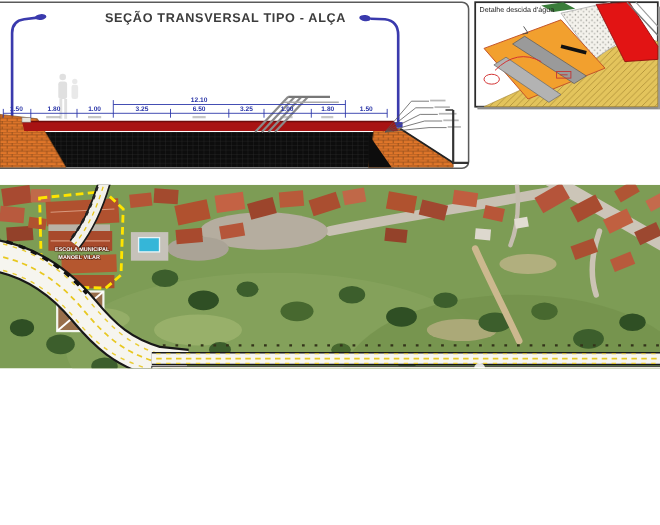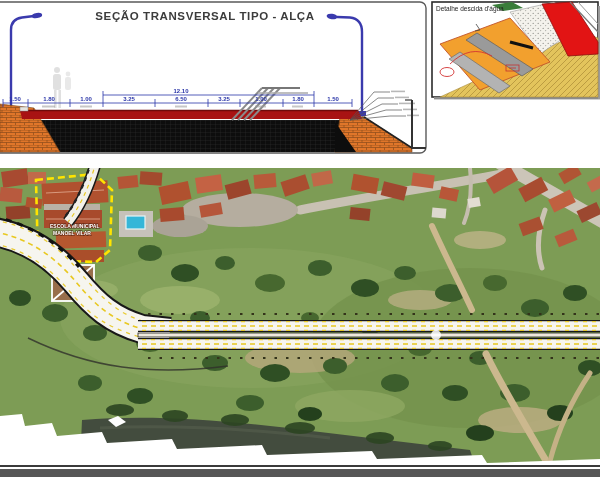--- a/index.html
+++ b/index.html
@@ -3,7 +3,7 @@
 <meta charset="utf-8">
 <style>
   html,body{margin:0;padding:0;background:#fff;}
-  .sheet{position:relative;width:600px;height:477px;background:#fff;overflow:hidden;
+  .sheet{position:relative;width:600px;height:335px;background:#fff;overflow:hidden;
          font-family:"Liberation Sans", sans-serif;}
   .layer{position:absolute;left:0;}
   .footer-line{position:absolute;left:0;width:600px;height:2px;background:#3a3a3a;top:465px;}

